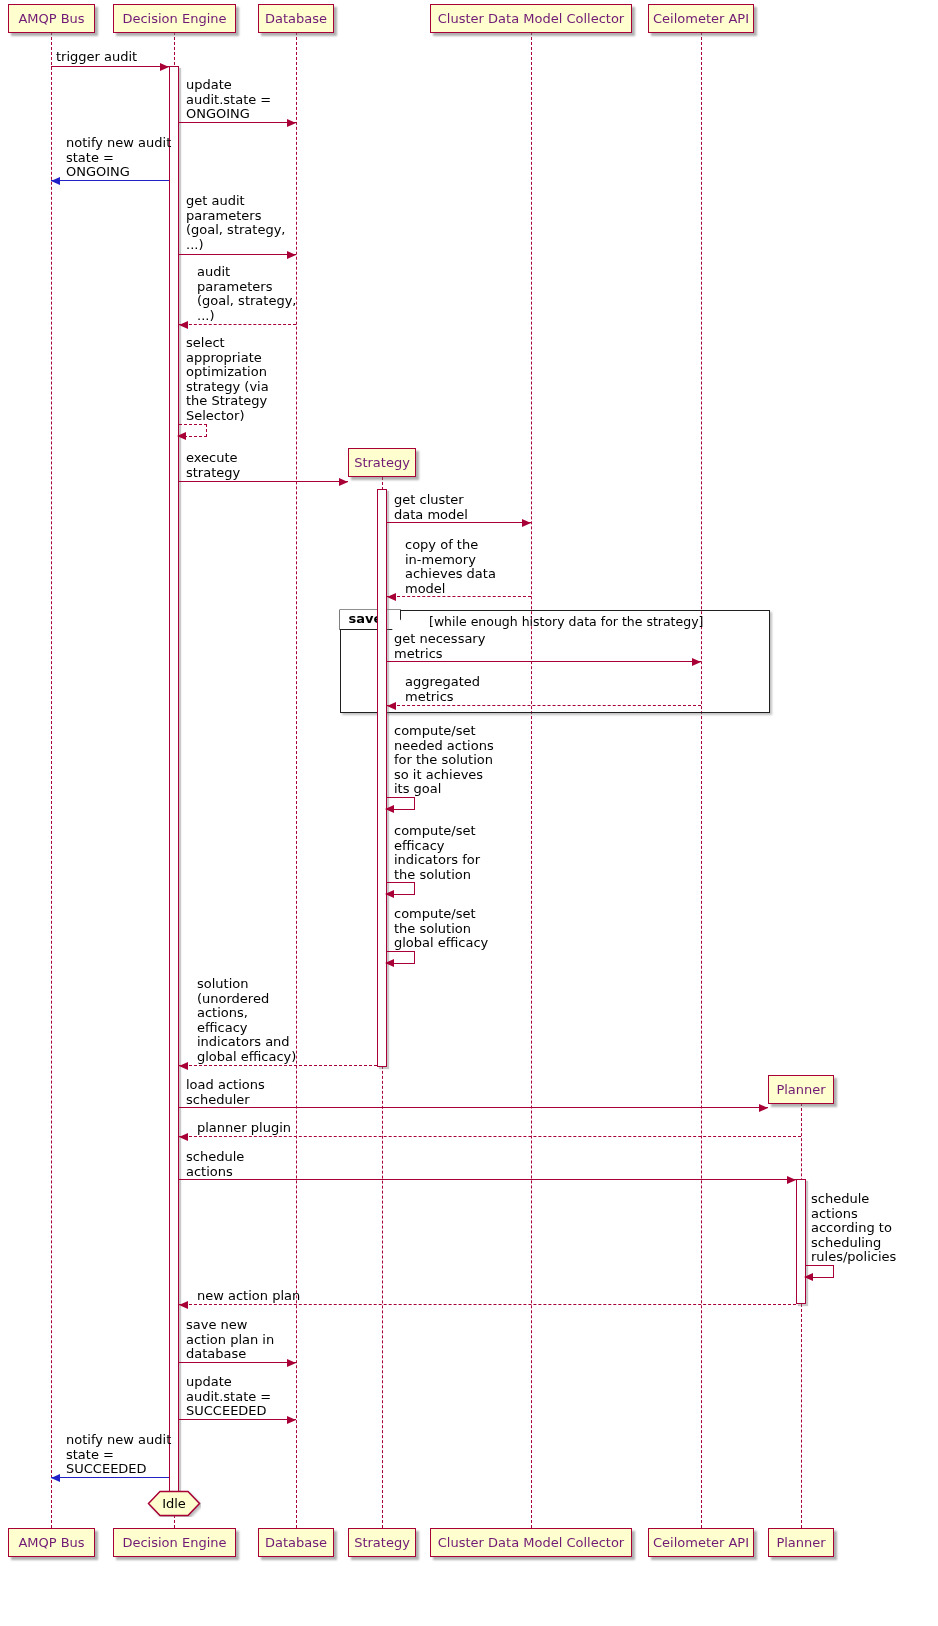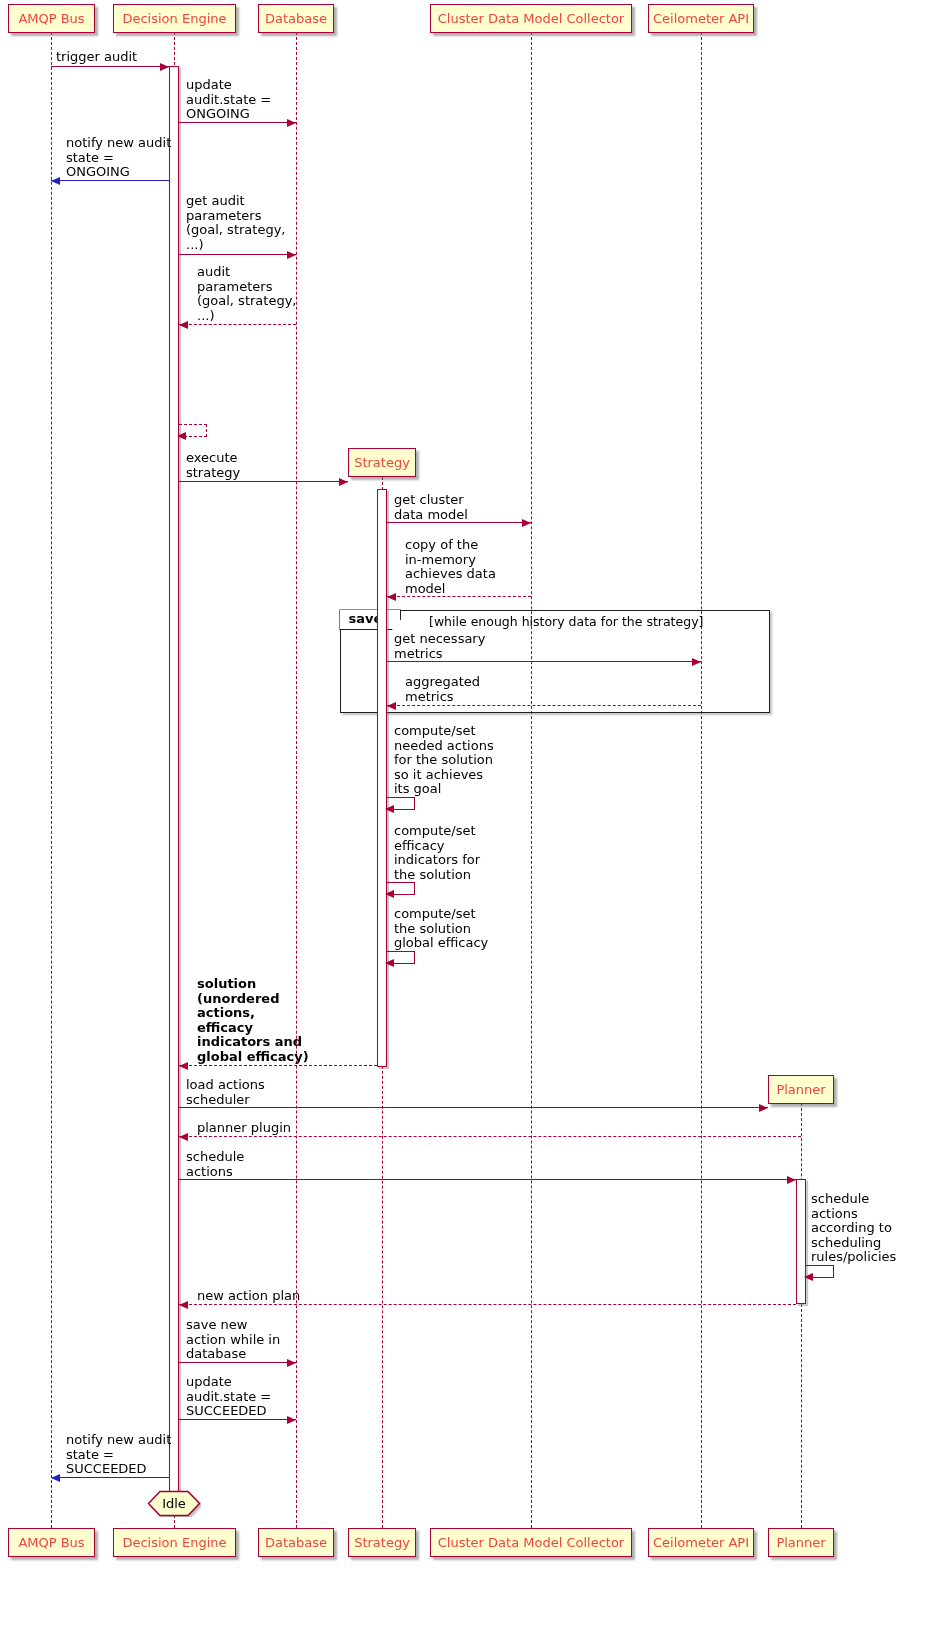--- a/index.html
+++ b/index.html
@@ -11,7 +11,7 @@
   .pbox { position:absolute; height:29px; background:#FEFECE; border:1.5px solid #A80036;
           box-shadow:3px 3px 2px rgba(110,110,110,0.55);
           display:flex; align-items:center; justify-content:center;
-          font-size:13px; color:#ef4444; white-space:nowrap; }
+          font-size:13px; color:#701a75; white-space:nowrap; }
 
   .activation { position:absolute; width:10px; background:#fff; border:1px solid #A80036;
                 box-shadow:2px 2px 1px rgba(120,120,120,0.4); }

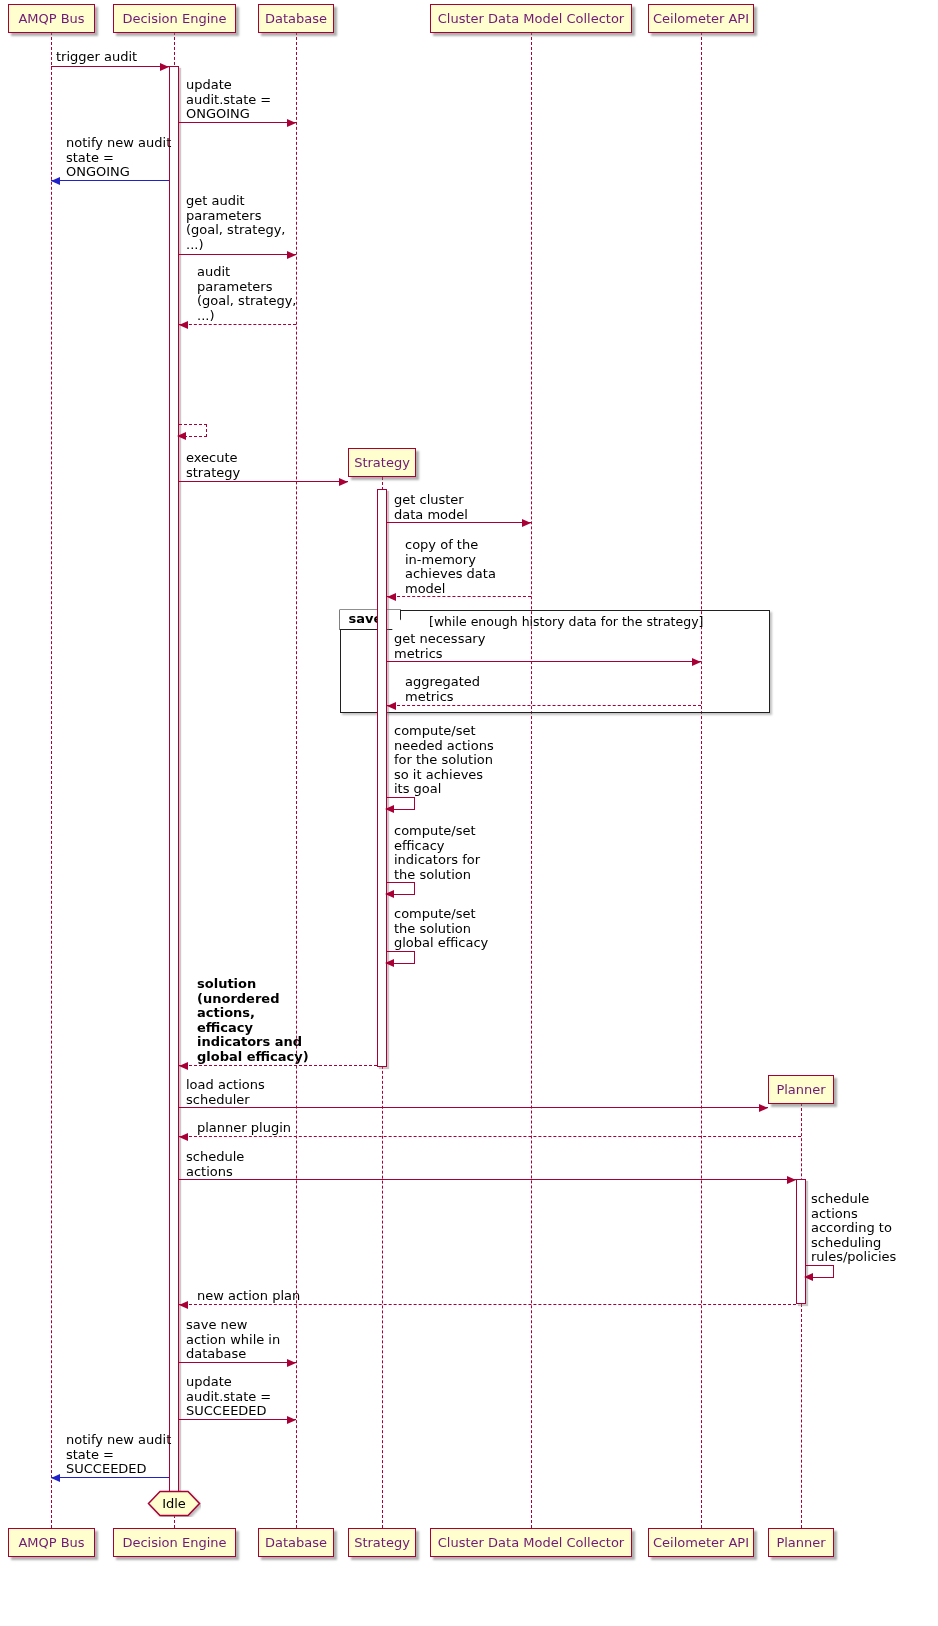--- a/index.html
+++ b/index.html
@@ -107,6 +107,12 @@
 parameters
 (goal, strategy,
 ...)</div>
+  <div class="mlabel" style="left:186px; top:336px;">select
+appropriate
+optimization
+strategy (via
+the Strategy
+Selector)</div>
   <div class="mlabel" style="left:186px; top:451px;">execute
 strategy</div>
   <div class="mlabel" style="left:394px; top:493px;">get cluster

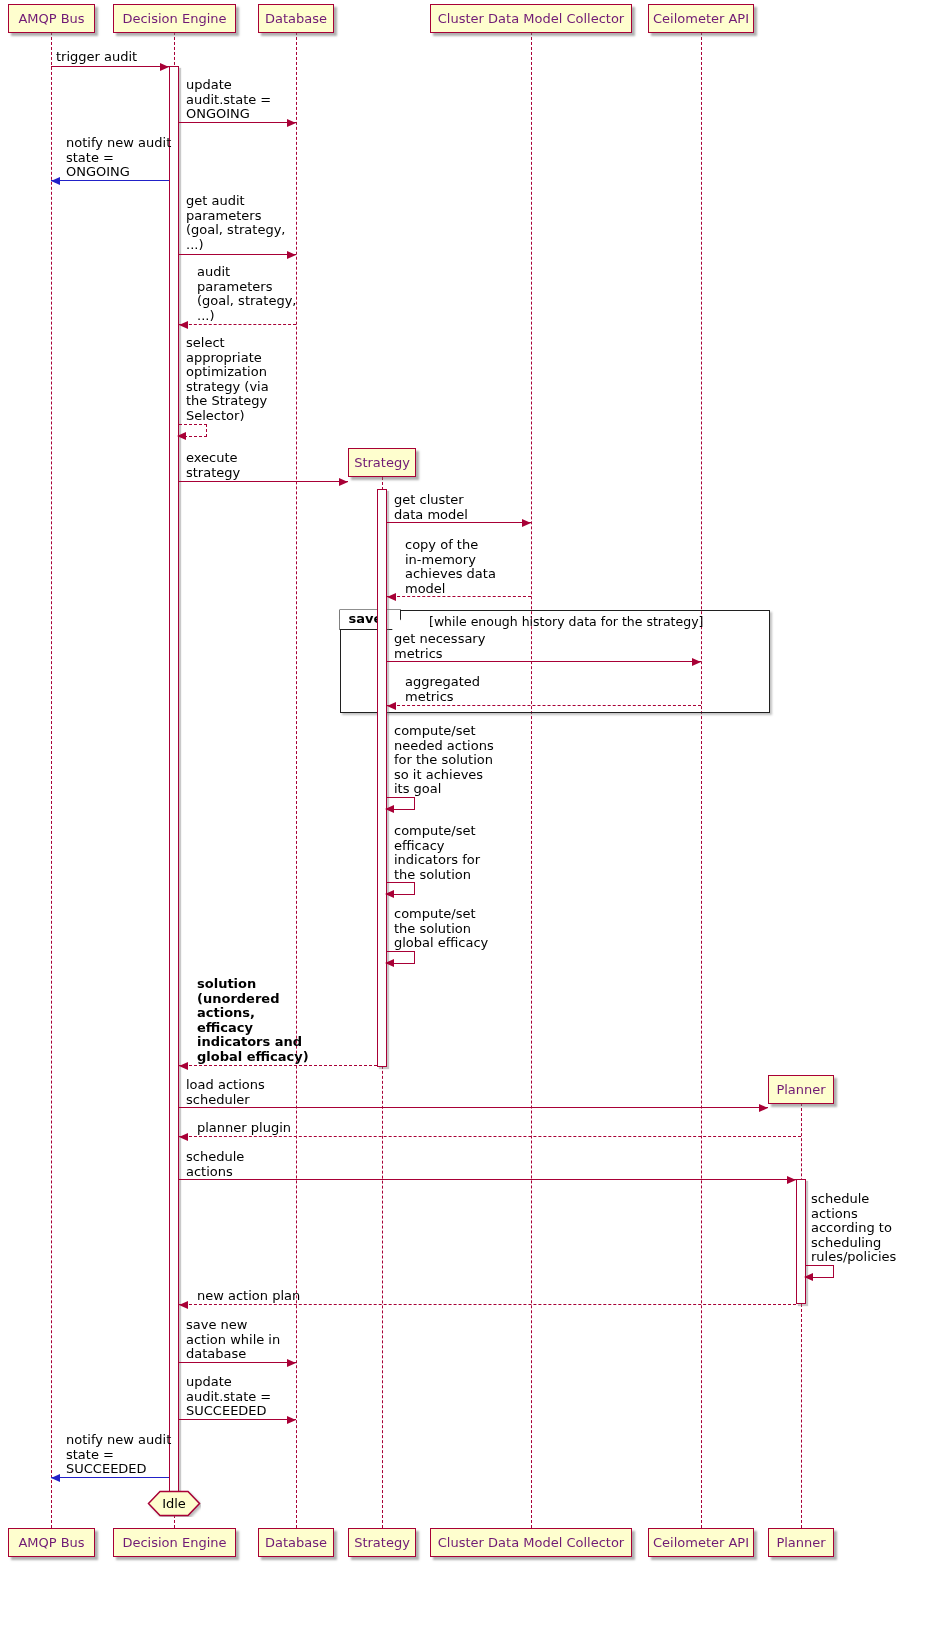--- a/index.html
+++ b/index.html
@@ -137,7 +137,7 @@
   <div class="mlabel" style="left:394px; top:907px;">compute/set
 the solution
 global efficacy</div>
-  <div class="mlabel" style="left:197px; top:977px;font-weight:bold;">solution
+  <div class="mlabel" style="left:197px; top:977px;">solution
 (unordered
 actions,
 efficacy

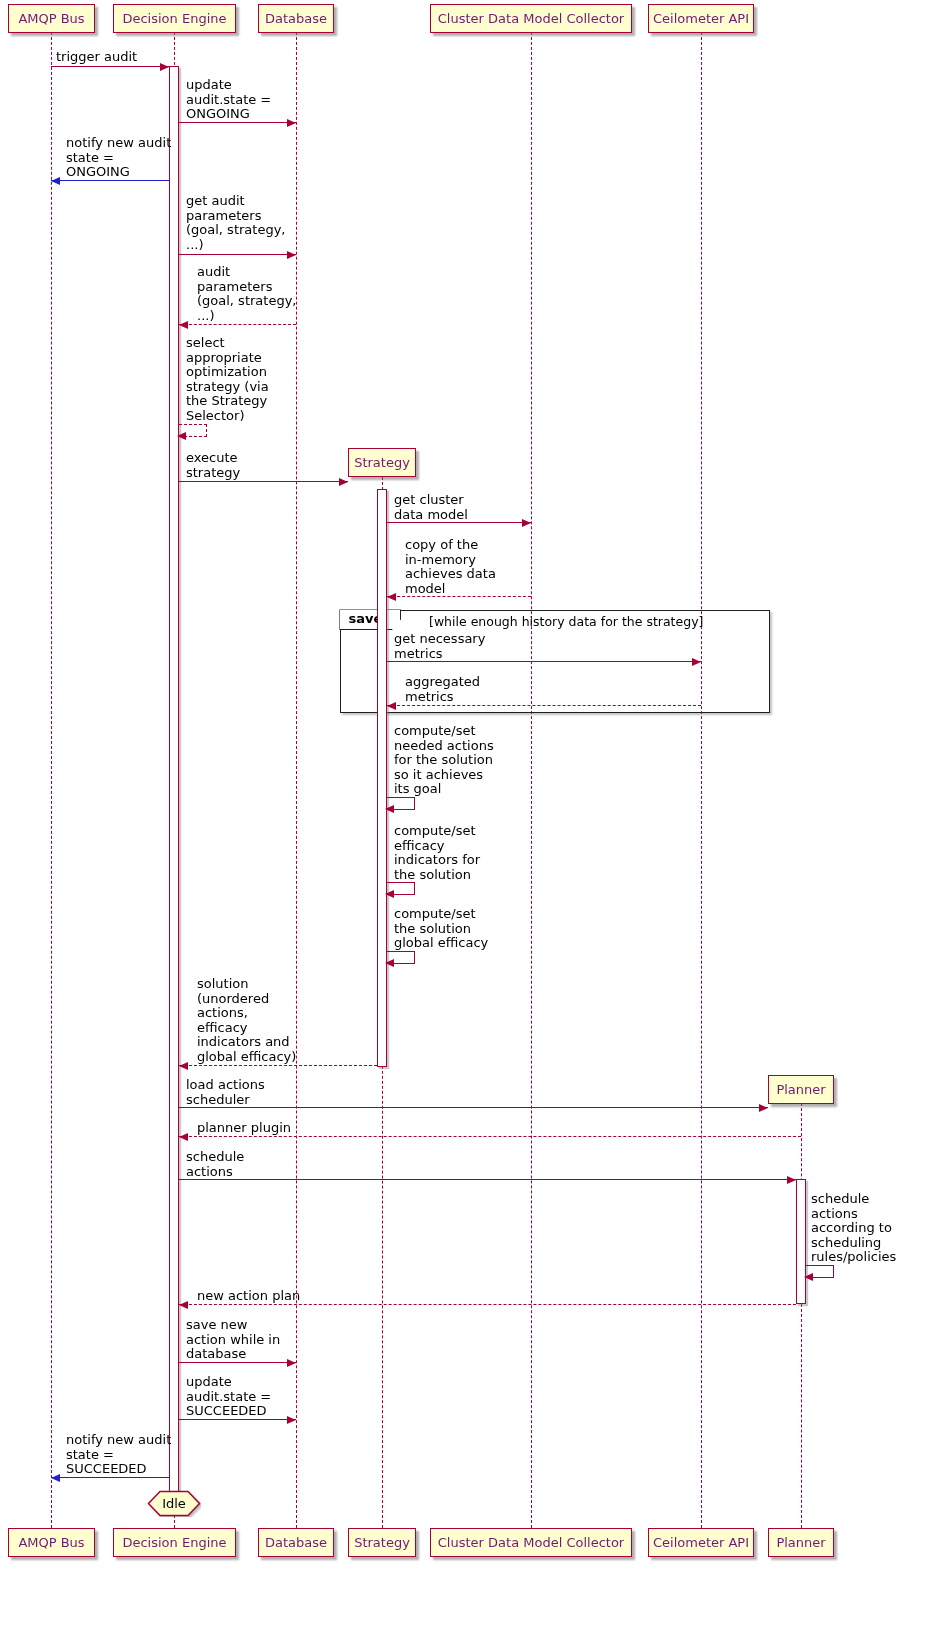--- a/index.html
+++ b/index.html
@@ -155,7 +155,7 @@
 rules/policies</div>
   <div class="mlabel" style="left:197px; top:1289px;">new action plan</div>
   <div class="mlabel" style="left:186px; top:1318px;">save new
-action while in
+action plan in
 database</div>
   <div class="mlabel" style="left:186px; top:1375px;">update
 audit.state =

